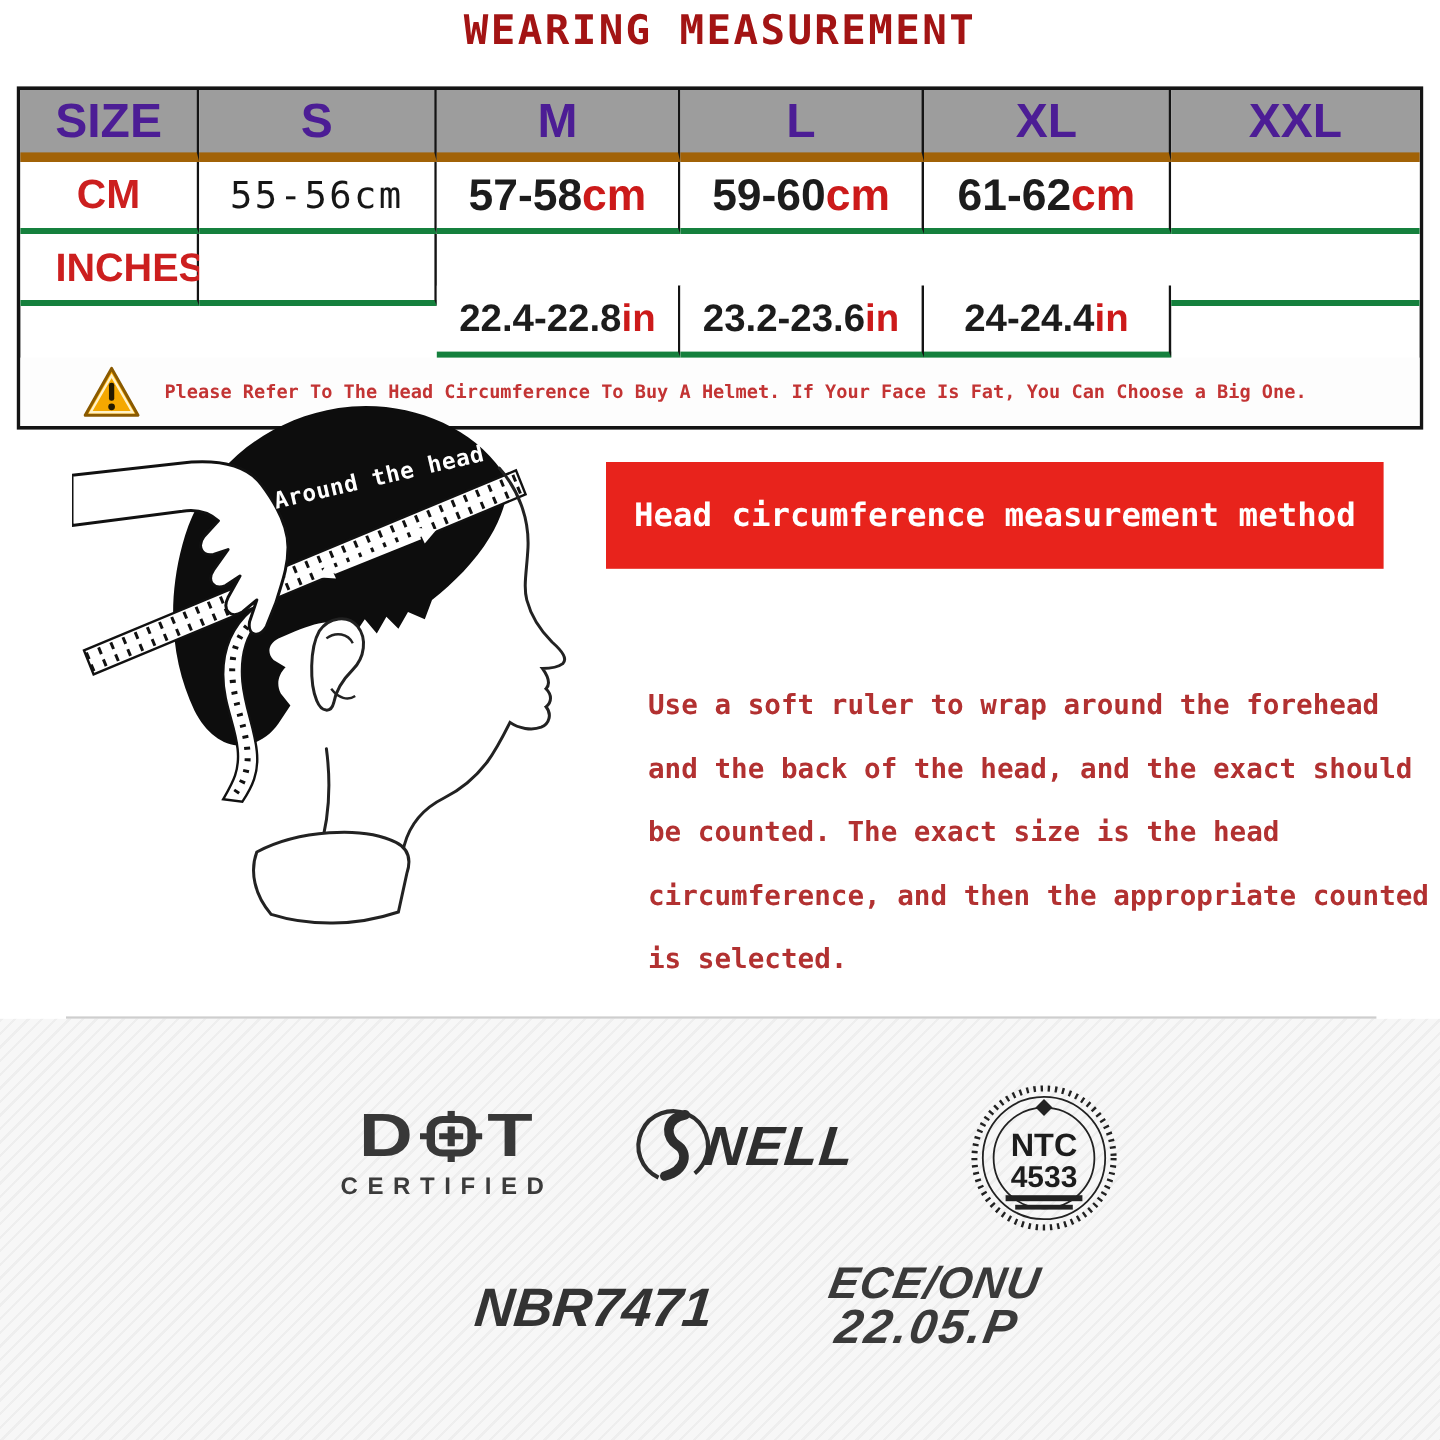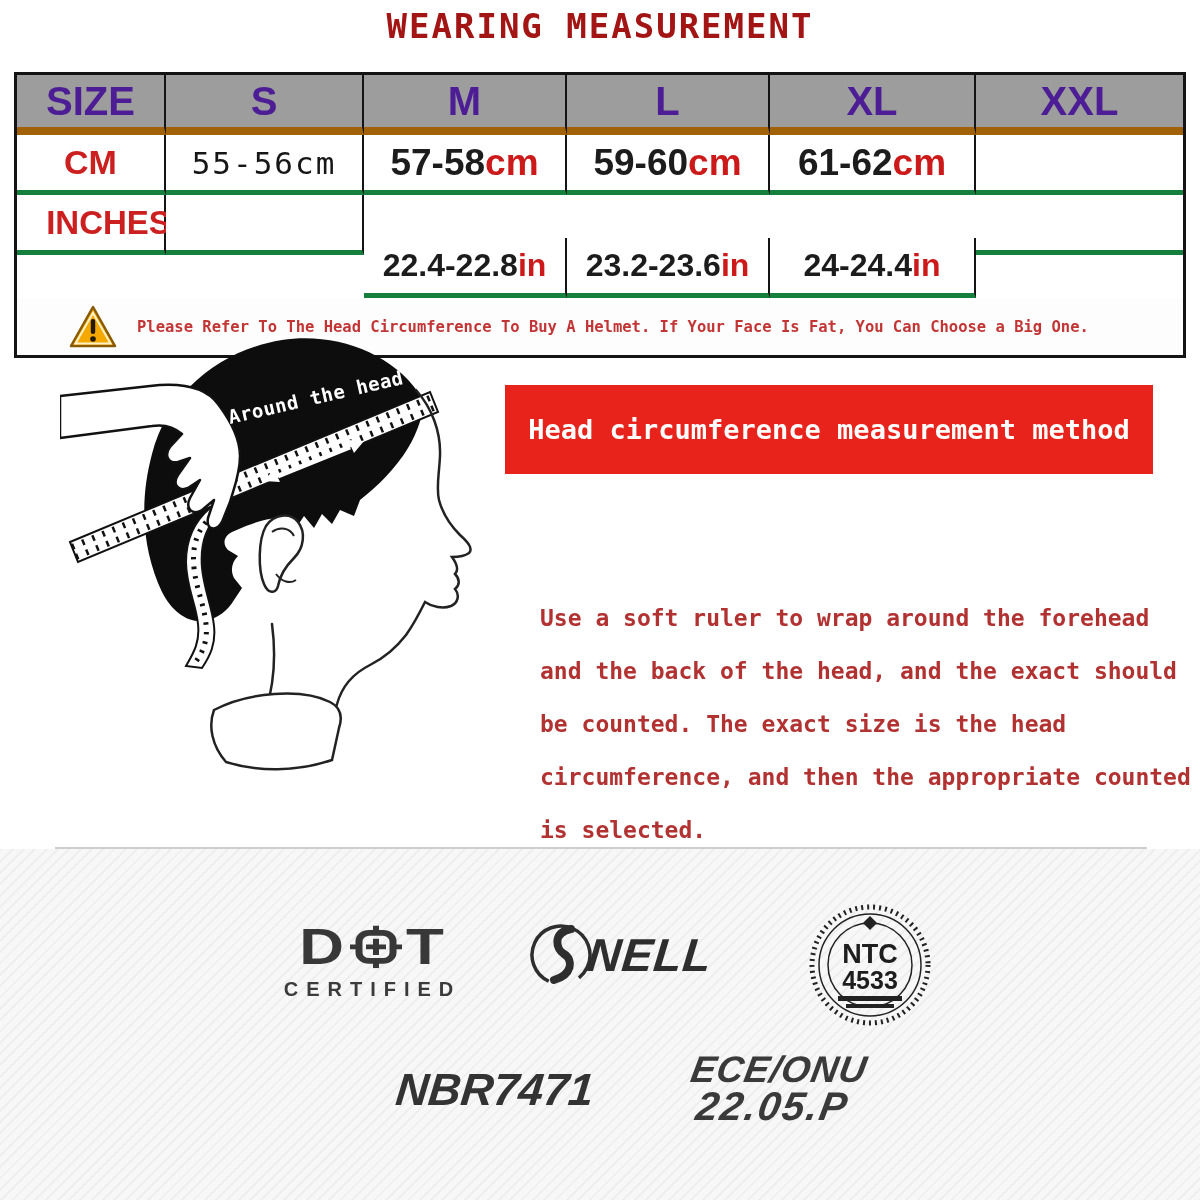--- a/index.html
+++ b/index.html
@@ -57,7 +57,7 @@
     font-family:"DejaVu Sans Mono", monospace; font-size:27px; font-weight:bold; color:#ffffff;
     white-space:nowrap;
   }
-  .para { position:absolute; left:540px; top:592px; width:630px; }
+  .para { position:absolute; left:540px; top:562px; width:630px; }
   .pline {
     font-family:"DejaVu Sans Mono", monospace; font-size:23px; font-weight:bold;
     color:#b23131; height:53px; line-height:53px; white-space:nowrap;

